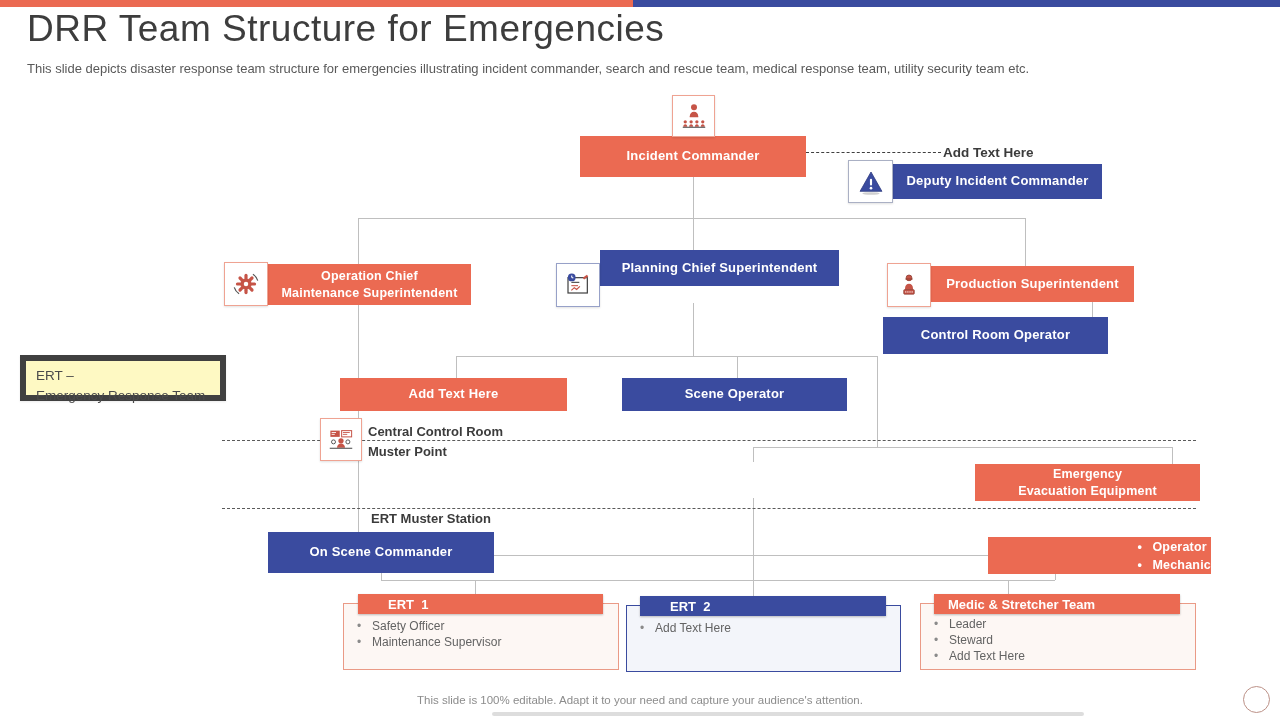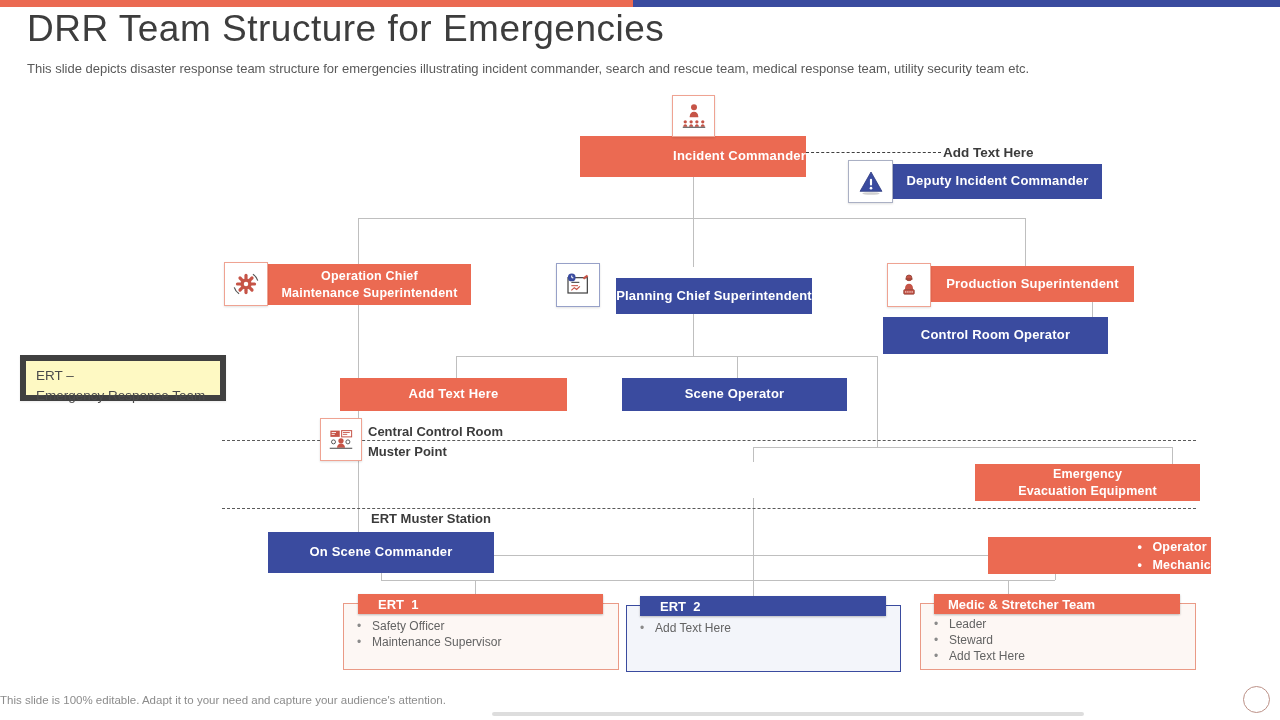--- a/index.html
+++ b/index.html
@@ -102,7 +102,7 @@
       </svg>
     </span>
   </div>
-  <div class="nodebox orange" style="left:580px;top:136px;width:226px;height:41px;justify-content:flex-end;">
+  <div class="nodebox orange" style="left:580px;top:136px;width:226px;height:41px;">
     <span>Incident Commander</span>
   </div>
   <div class="lbl" style="left:943px;top:145px;font-size:13.5px;">Add Text Here</div>

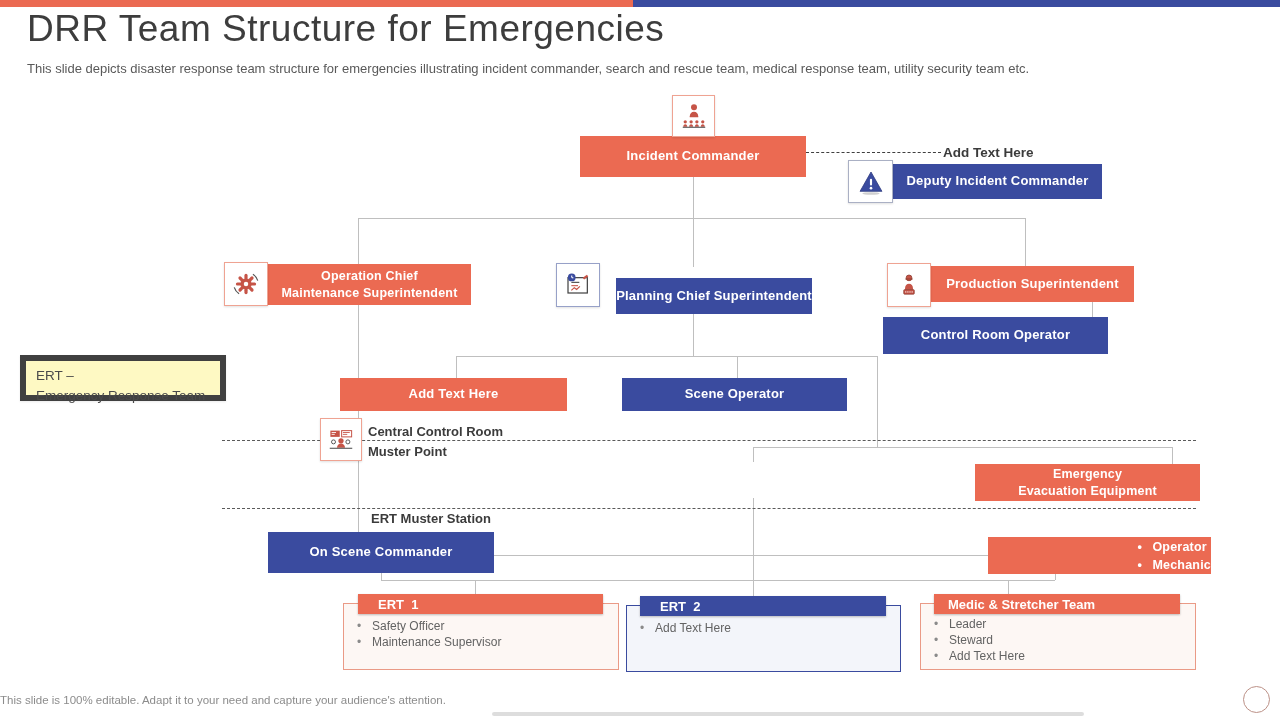--- a/index.html
+++ b/index.html
@@ -162,7 +162,7 @@
       </svg>
     </span>
   </div>
-  <div class="nodebox blue" style="left:600px;top:278px;width:196px;height:36px;margin-left:16px;">
+  <div class="nodebox blue" style="left:600px;top:250px;width:239px;height:36px;">
     <span>Planning Chief Superintendent</span>
   </div>
 

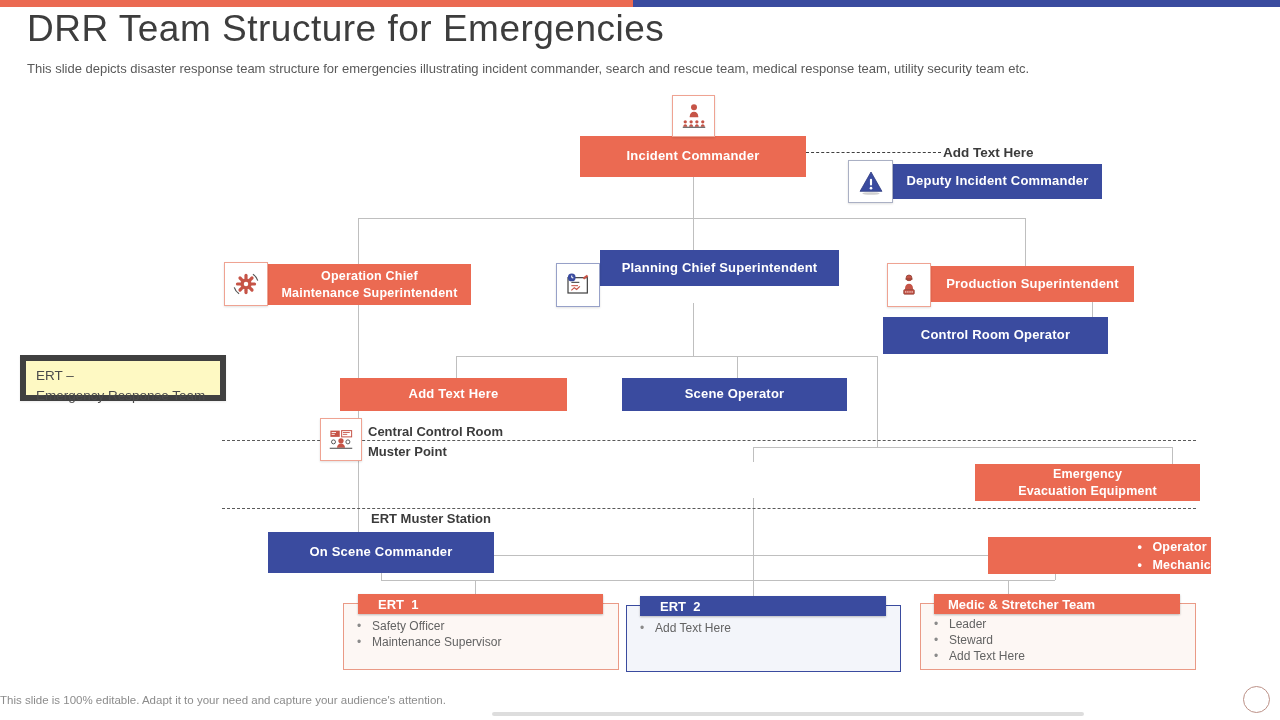--- a/index.html
+++ b/index.html
@@ -37,7 +37,7 @@
   .card ul{list-style:none;margin:14px 0 0 0;padding:0 6px;}
   .card li{position:relative;font-size:12px;color:#636363;padding-left:22px;line-height:16px;}
   .card li::before{content:"\2022";position:absolute;left:7px;color:#8a8a8a;}
-  .chead{position:absolute;color:#fff;font-weight:700;font-size:13px;display:flex;align-items:center;padding-left:20px;white-space:pre;box-shadow:0 1px 2px rgba(0,0,0,.25);box-sizing:border-box;z-index:3;}
+  .chead{position:absolute;color:#fff;font-weight:700;font-size:13px;display:flex;align-items:center;padding-left:30px;white-space:pre;box-shadow:0 1px 2px rgba(0,0,0,.25);box-sizing:border-box;z-index:3;}
 
   .wlist{list-style:none;margin:0;padding:0;}
   .wlist li{position:relative;padding-left:17px;font-size:12.5px;font-weight:700;color:#fff;line-height:18px;text-align:left;}

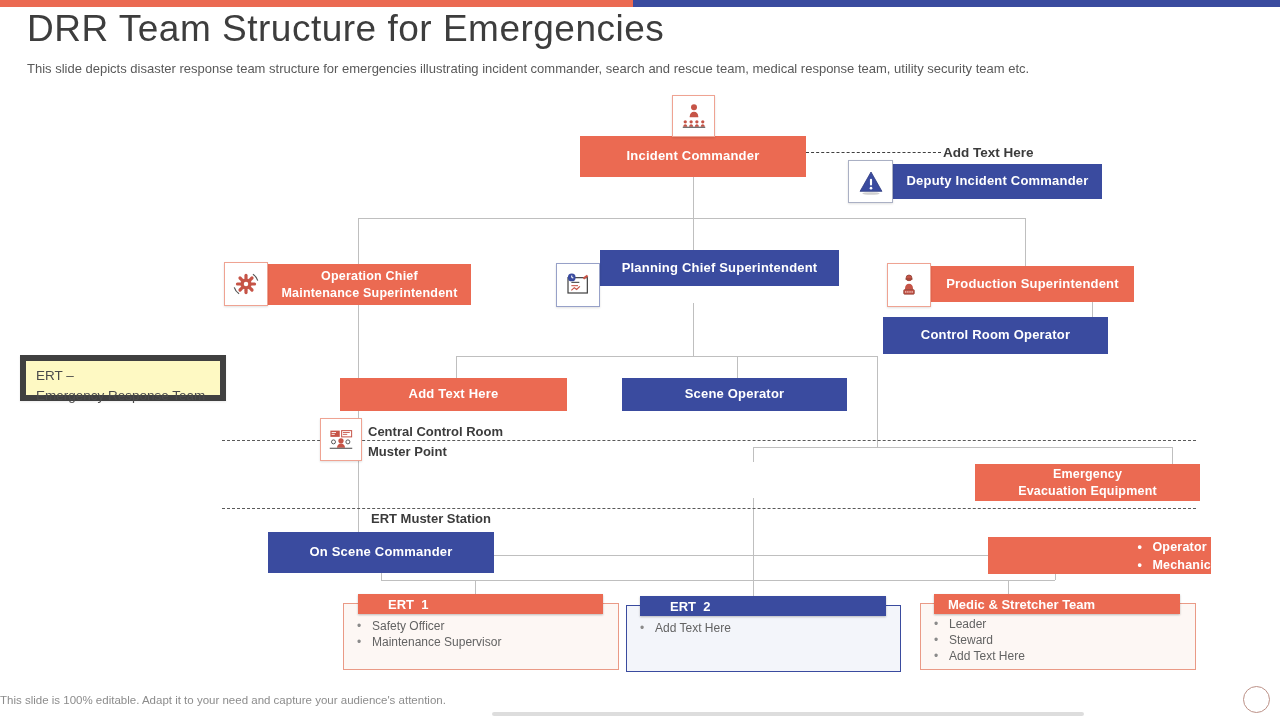--- a/index.html
+++ b/index.html
@@ -9,7 +9,7 @@
 
   .title{position:absolute;left:27px;top:8px;font-size:37px;font-weight:400;color:#3d3d3d;letter-spacing:.5px;white-space:nowrap;}
   .subtitle{position:absolute;left:27px;top:61px;font-size:13px;color:#595959;white-space:nowrap;}
-  .footer{position:absolute;left:0;top:694px;width:1280px;font-size:11.5px;color:#8c8c8c;}
+  .footer{position:absolute;left:0;top:694px;width:1280px;text-align:center;font-size:11.5px;color:#8c8c8c;}
   .footer-smear{position:absolute;left:492px;top:712px;width:592px;height:4px;background:#d7d7d7;opacity:.85;border-radius:2px;}
   .corner-circle{position:absolute;left:1243px;top:686px;width:25px;height:25px;border:1px solid #bc9187;border-radius:50%;}
 

